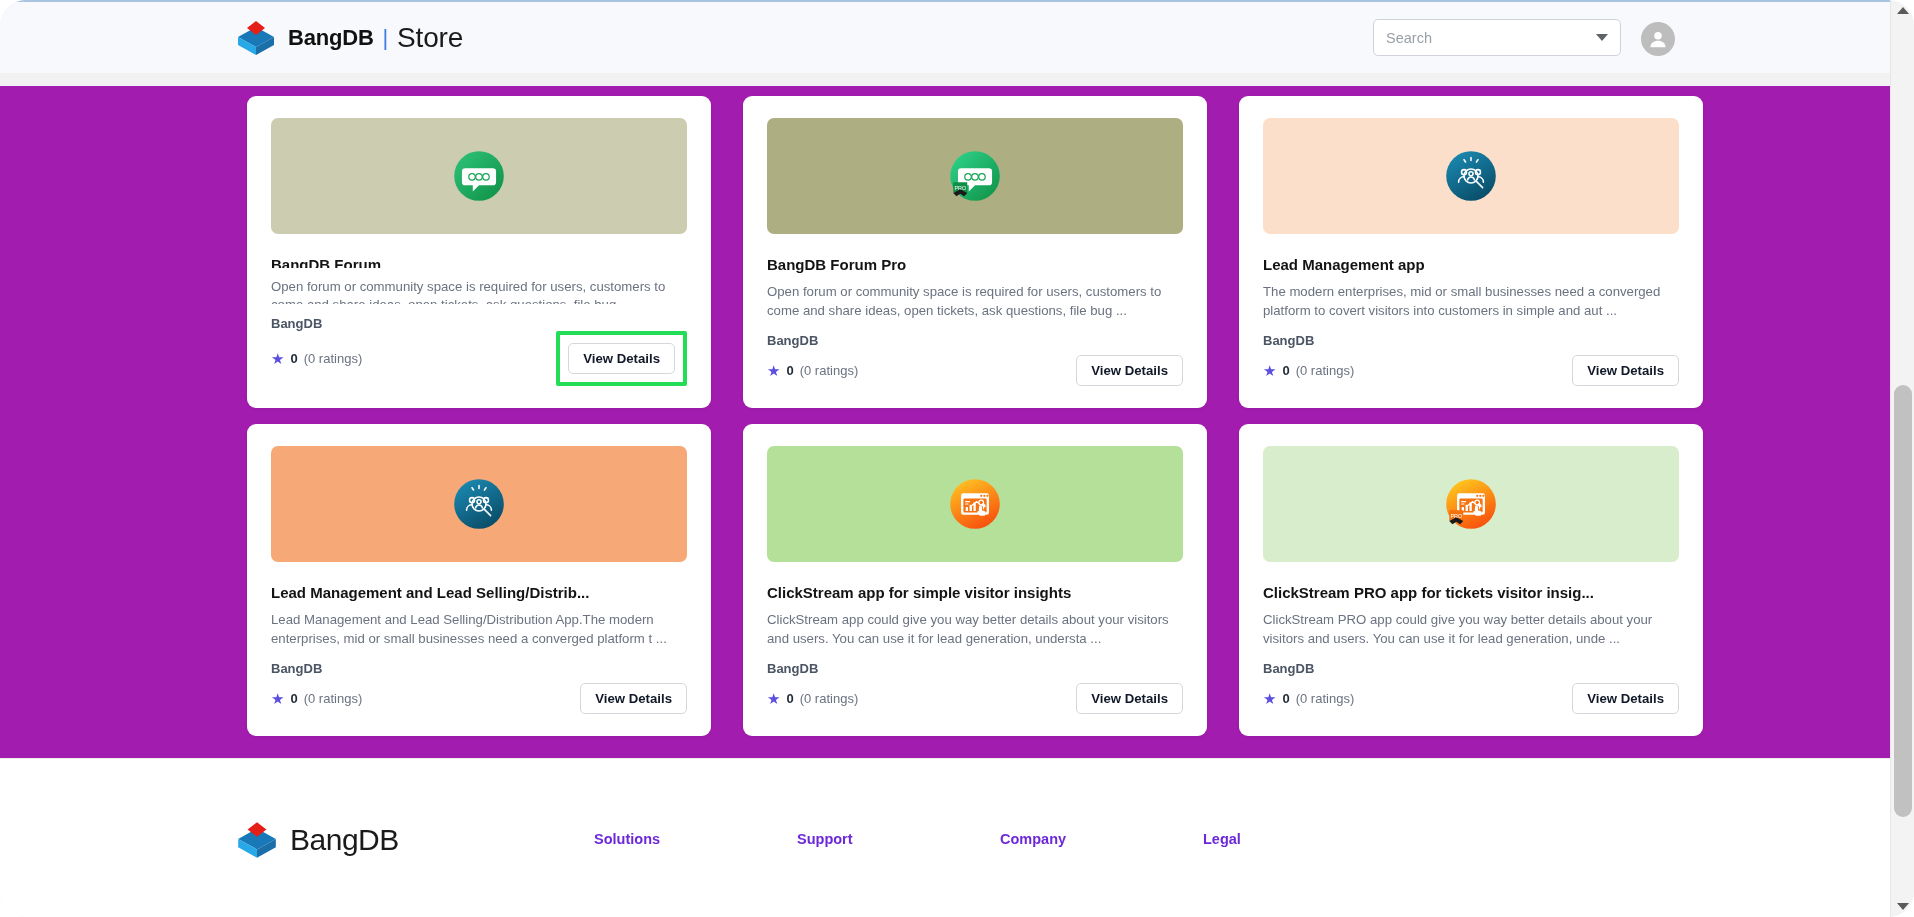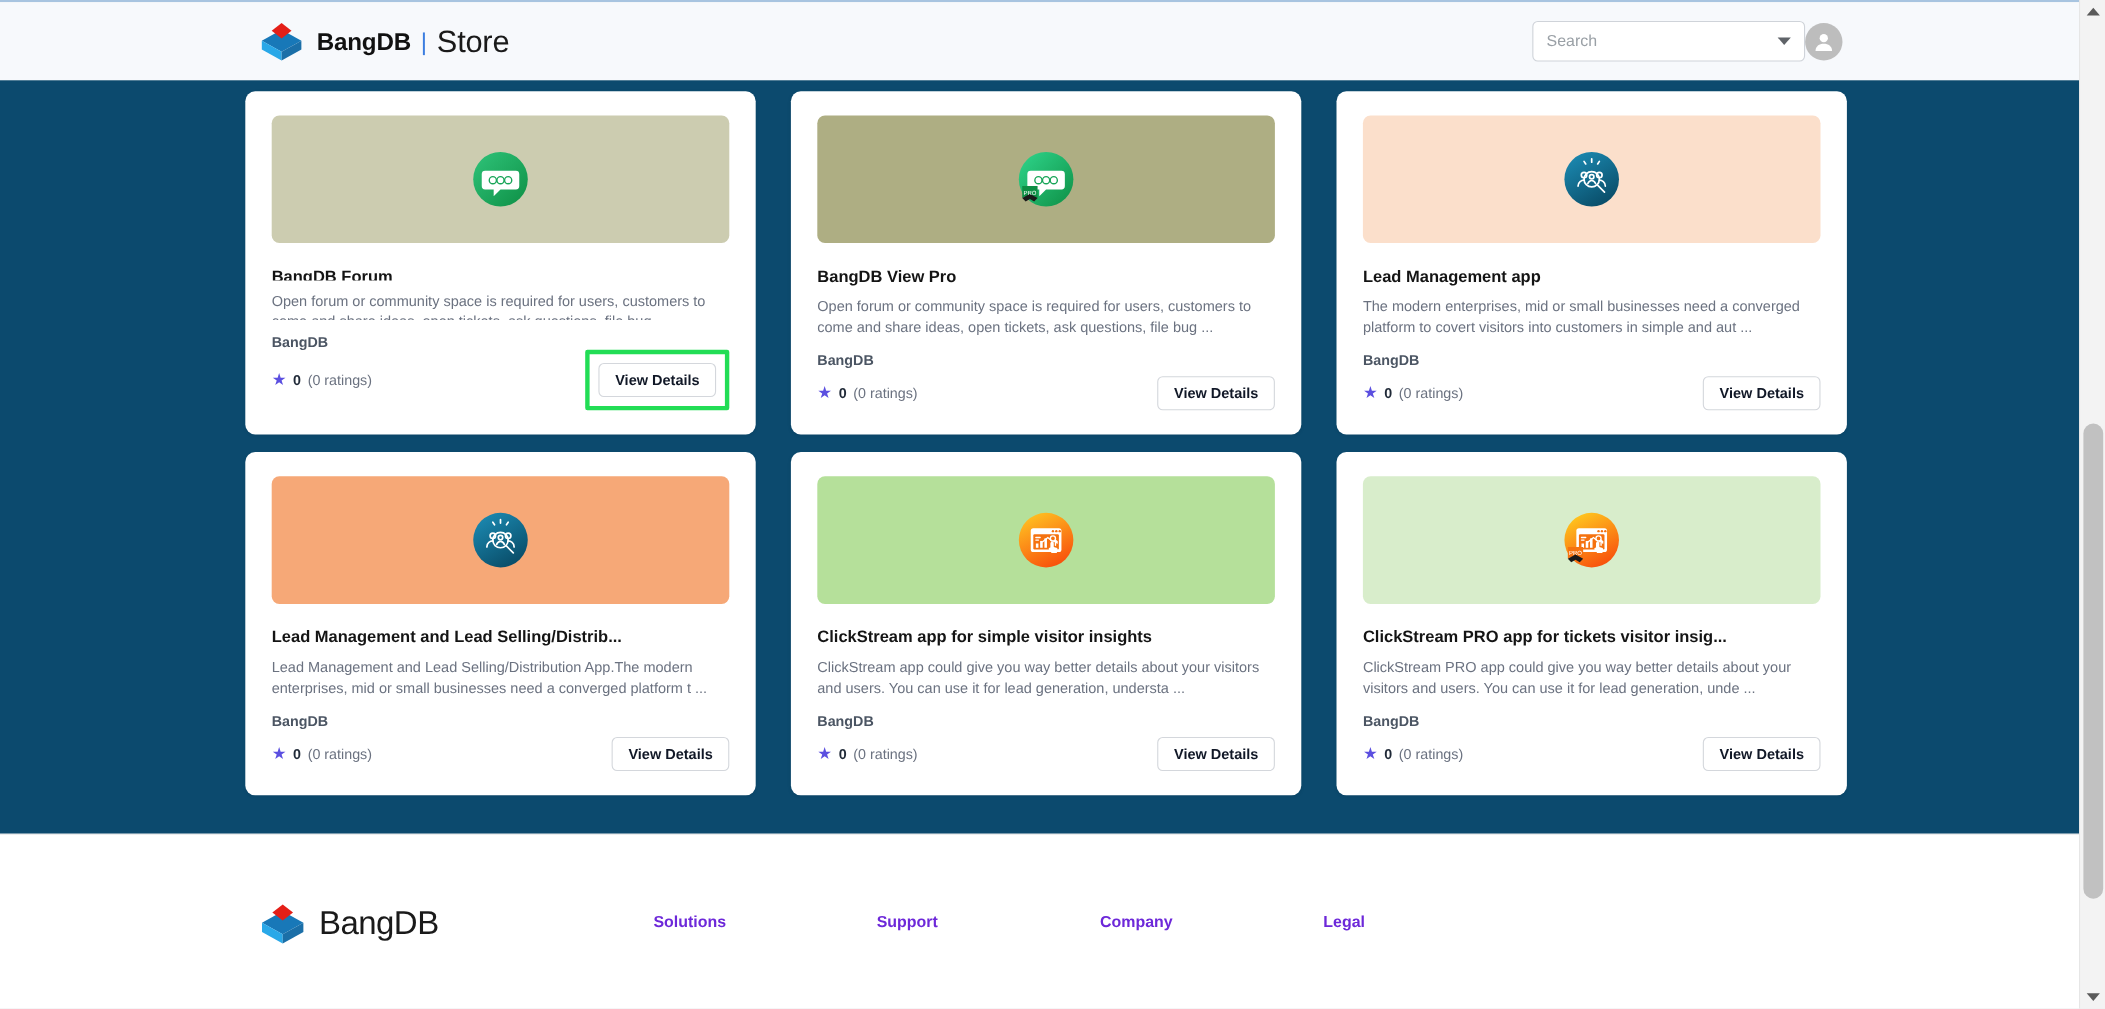--- a/index.html
+++ b/index.html
@@ -18,6 +18,7 @@
     height: 917px;
     overflow: hidden;
     background: #f2f2f2;
+    border-radius: 26px;
   }
 
   

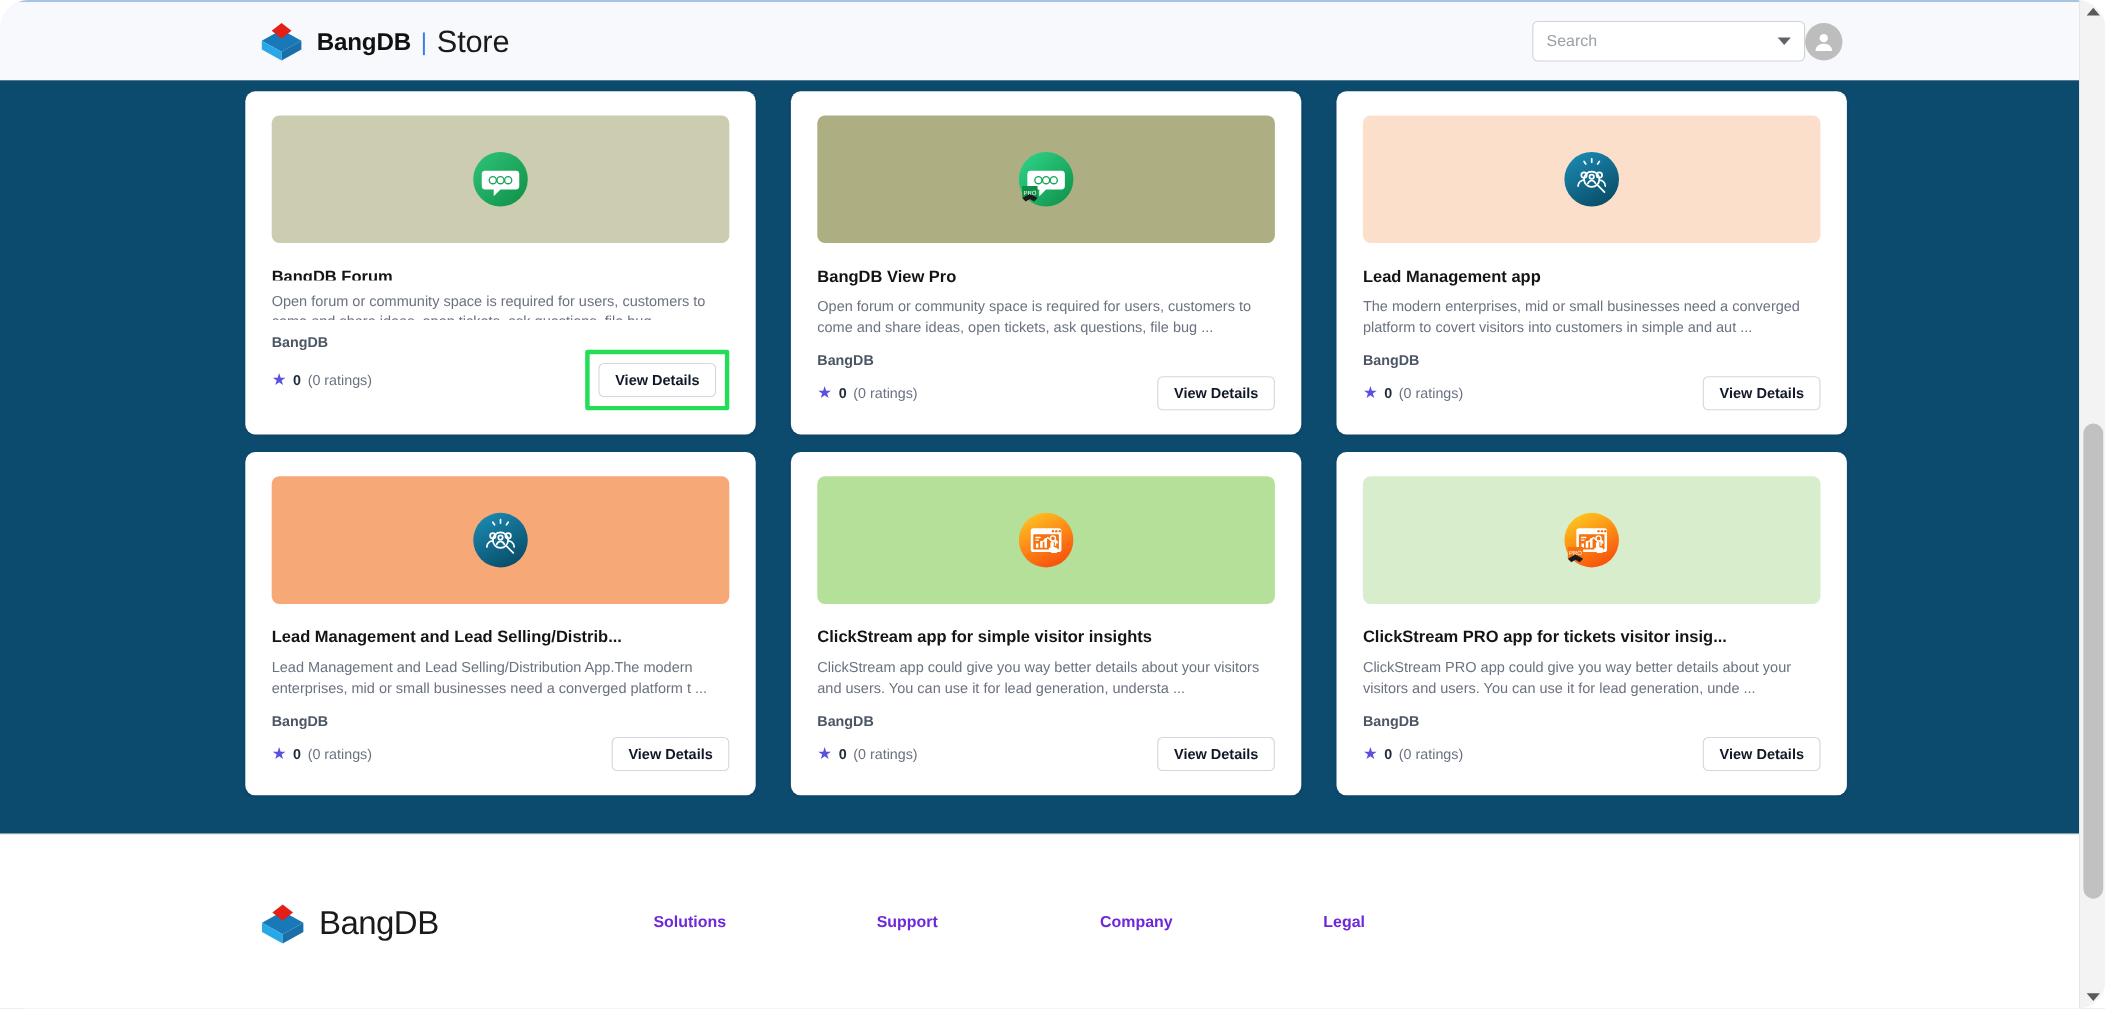--- a/index.html
+++ b/index.html
@@ -79,7 +79,8 @@
     margin-left: auto;
     margin-right: 215px;
     display: flex;
-    align-items: center;
+    align-items: flex-end;
+    gap: 20px;
   }
 
   .search-wrap {

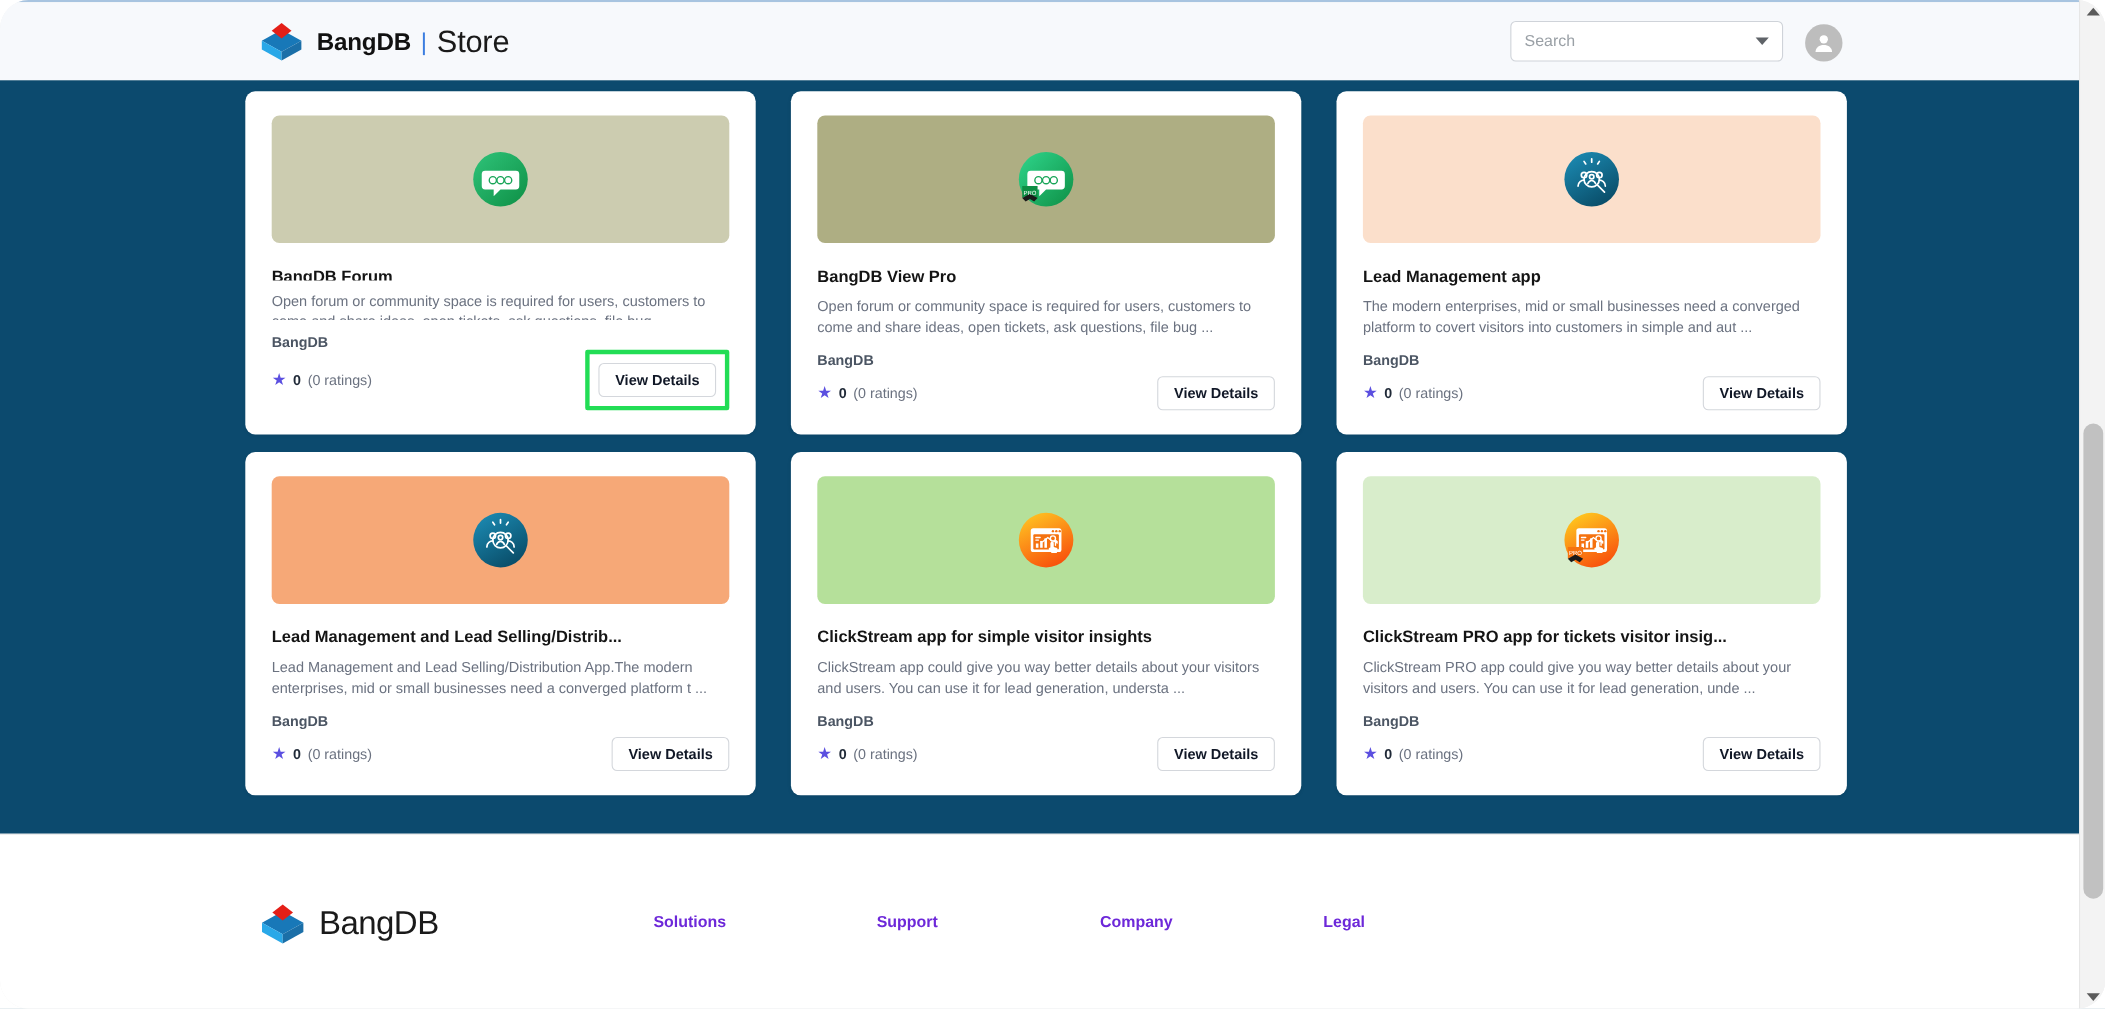--- a/index.html
+++ b/index.html
@@ -126,10 +126,11 @@
   
   .content {
     position: absolute;
-    top: 73px; left: 0;
+    top: 86px; left: 0;
     width: 1890px;
     height: 685px;
-    background: #0c4a6e;
+    background: #a21caf;
+    padding-left: 24px;
   }
 
   .grid {

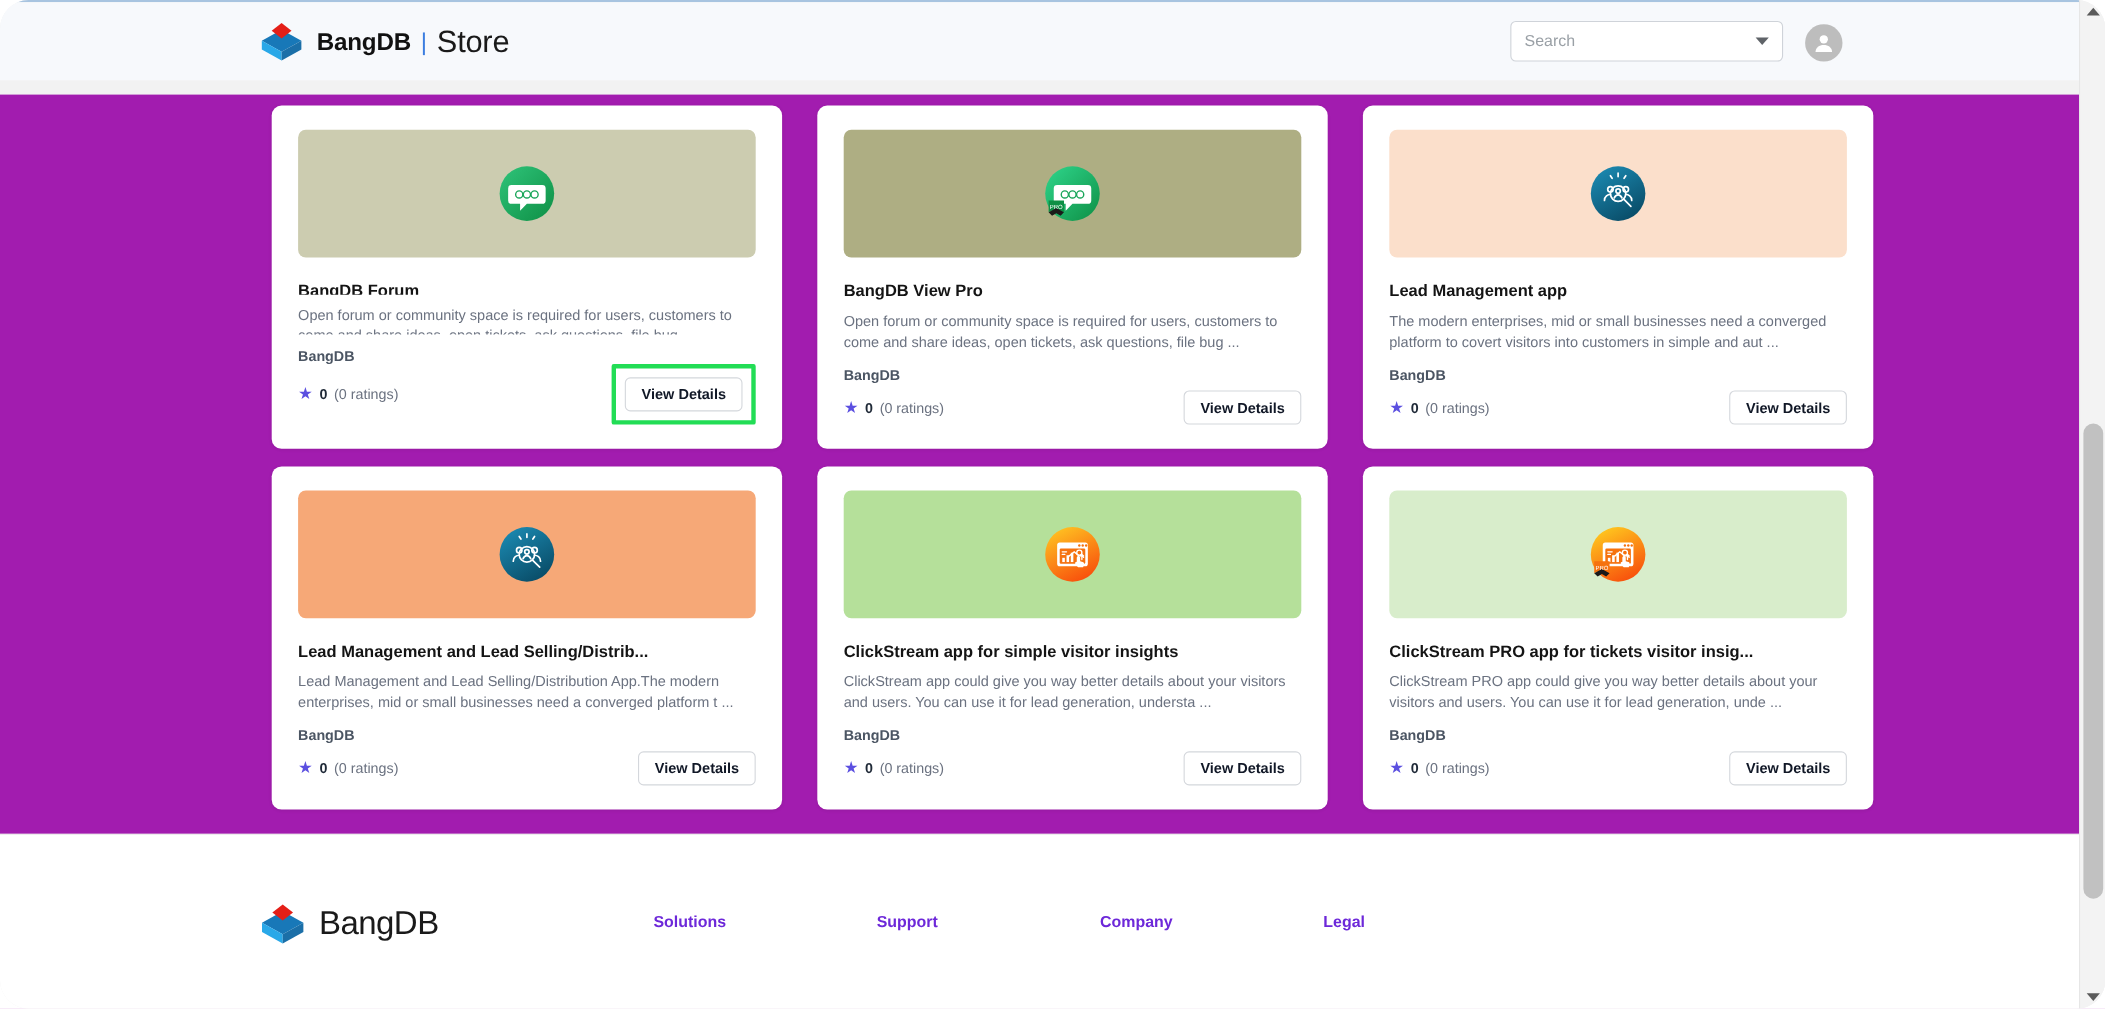--- a/index.html
+++ b/index.html
@@ -395,7 +395,7 @@
             <text x="21" y="58" font-size="7" fill="#ffffff" text-anchor="middle" font-family="Liberation Sans, sans-serif">PRO</text>
           </svg>
         </div>
-        <div class="card-title">BangDB View Pro</div>
+        <div class="card-title">BangDB Forum Pro</div>
         <div class="card-desc">Open forum or community space is required for users, customers to come and share ideas, open tickets, ask questions, file bug ...</div>
         <div class="card-vendor">BangDB</div>
         <div class="card-footer">

